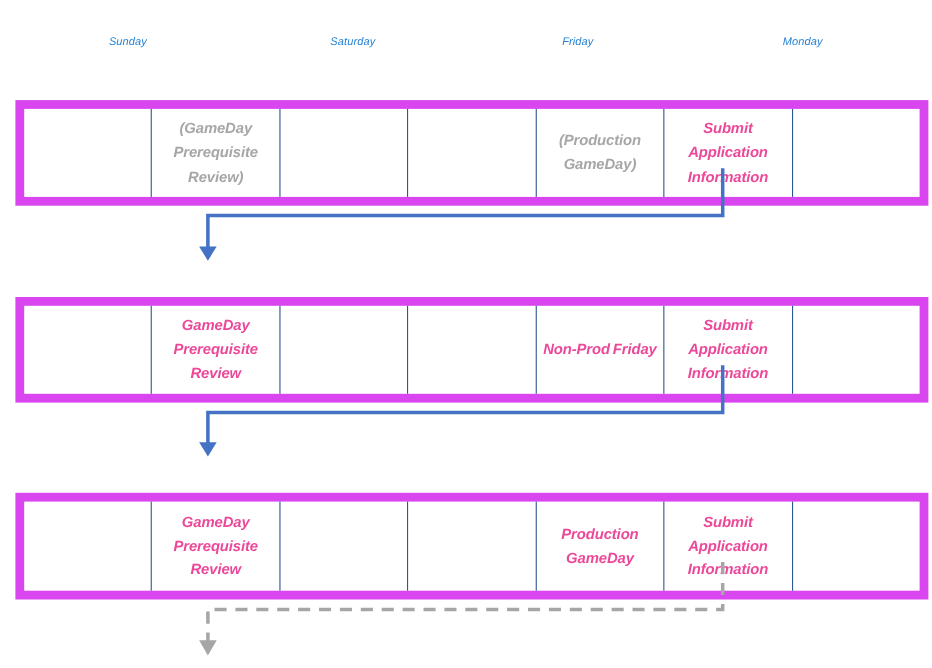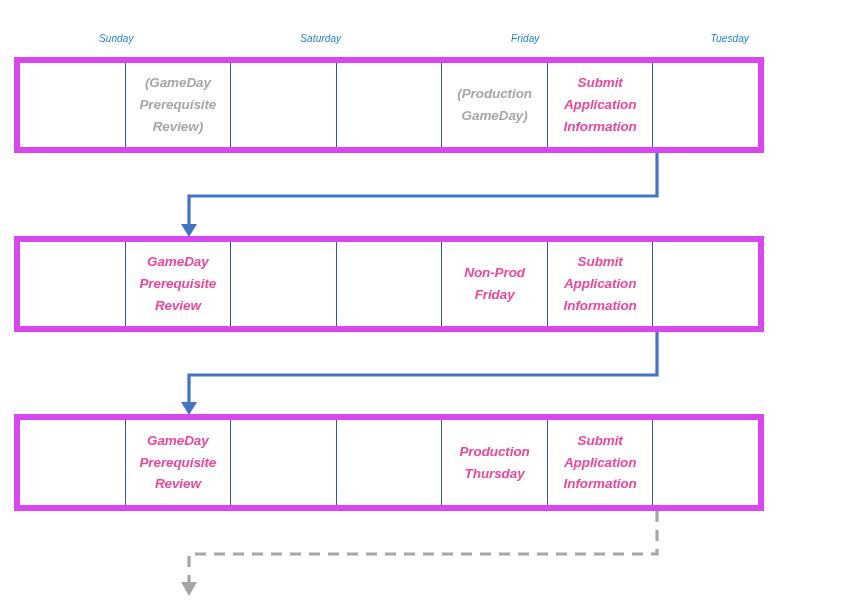--- a/index.html
+++ b/index.html
@@ -103,7 +103,7 @@
     <div class="weekday-cell">Sunday</div>
     <div class="weekday-cell">Saturday</div>
     <div class="weekday-cell">Friday</div>
-    <div class="weekday-cell">Tuesday</div>
+    <div class="weekday-cell">Monday</div>
   </div>
 
   <div class="week-table week-1">

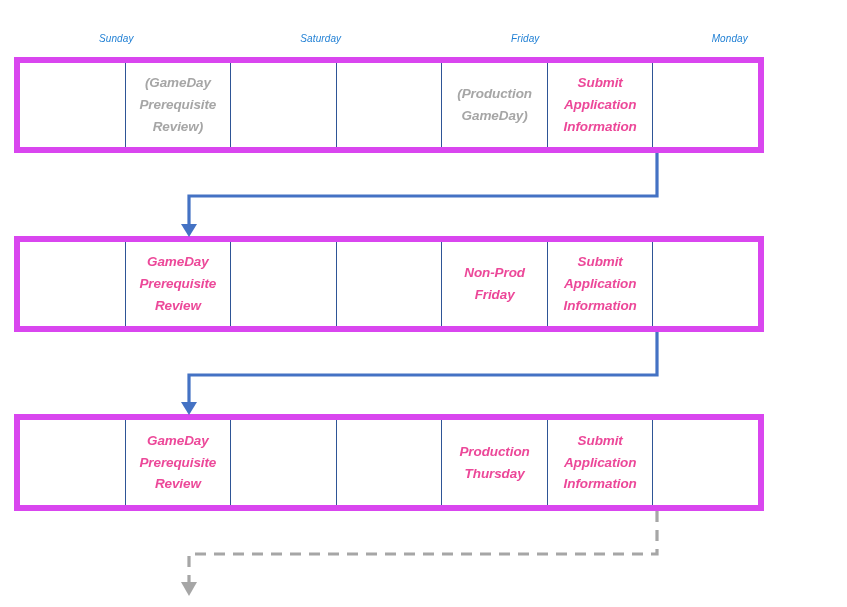--- a/index.html
+++ b/index.html
@@ -49,11 +49,12 @@
   .week-table {
     position: absolute;
     left: 14px;
-    width: 750px;
+    width: 830px;
     display: flex;
-    border: 6px solid #d946ef;
+    border: 8px solid #d946ef;
     box-sizing: border-box;
     background: #ffffff;
+    margin-top: 34px;
   }
   .week-table.week-1 { top: 57px;  height: 96px; }
   .week-table.week-2 { top: 236px; height: 96px; }

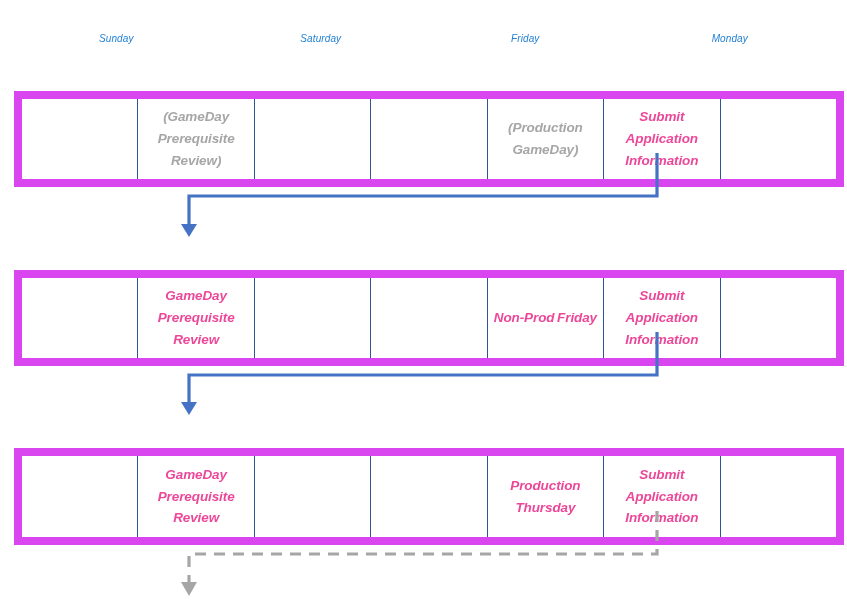--- a/index.html
+++ b/index.html
@@ -169,7 +169,7 @@
       <span class="cell-text"></span>
     </div>
     <div class="day-cell">
-      <span class="cell-text active">Production Thursday</span>
+      <span class="cell-text active">Production GameDay</span>
     </div>
     <div class="day-cell">
       <span class="cell-text active">Submit Application Information</span>

